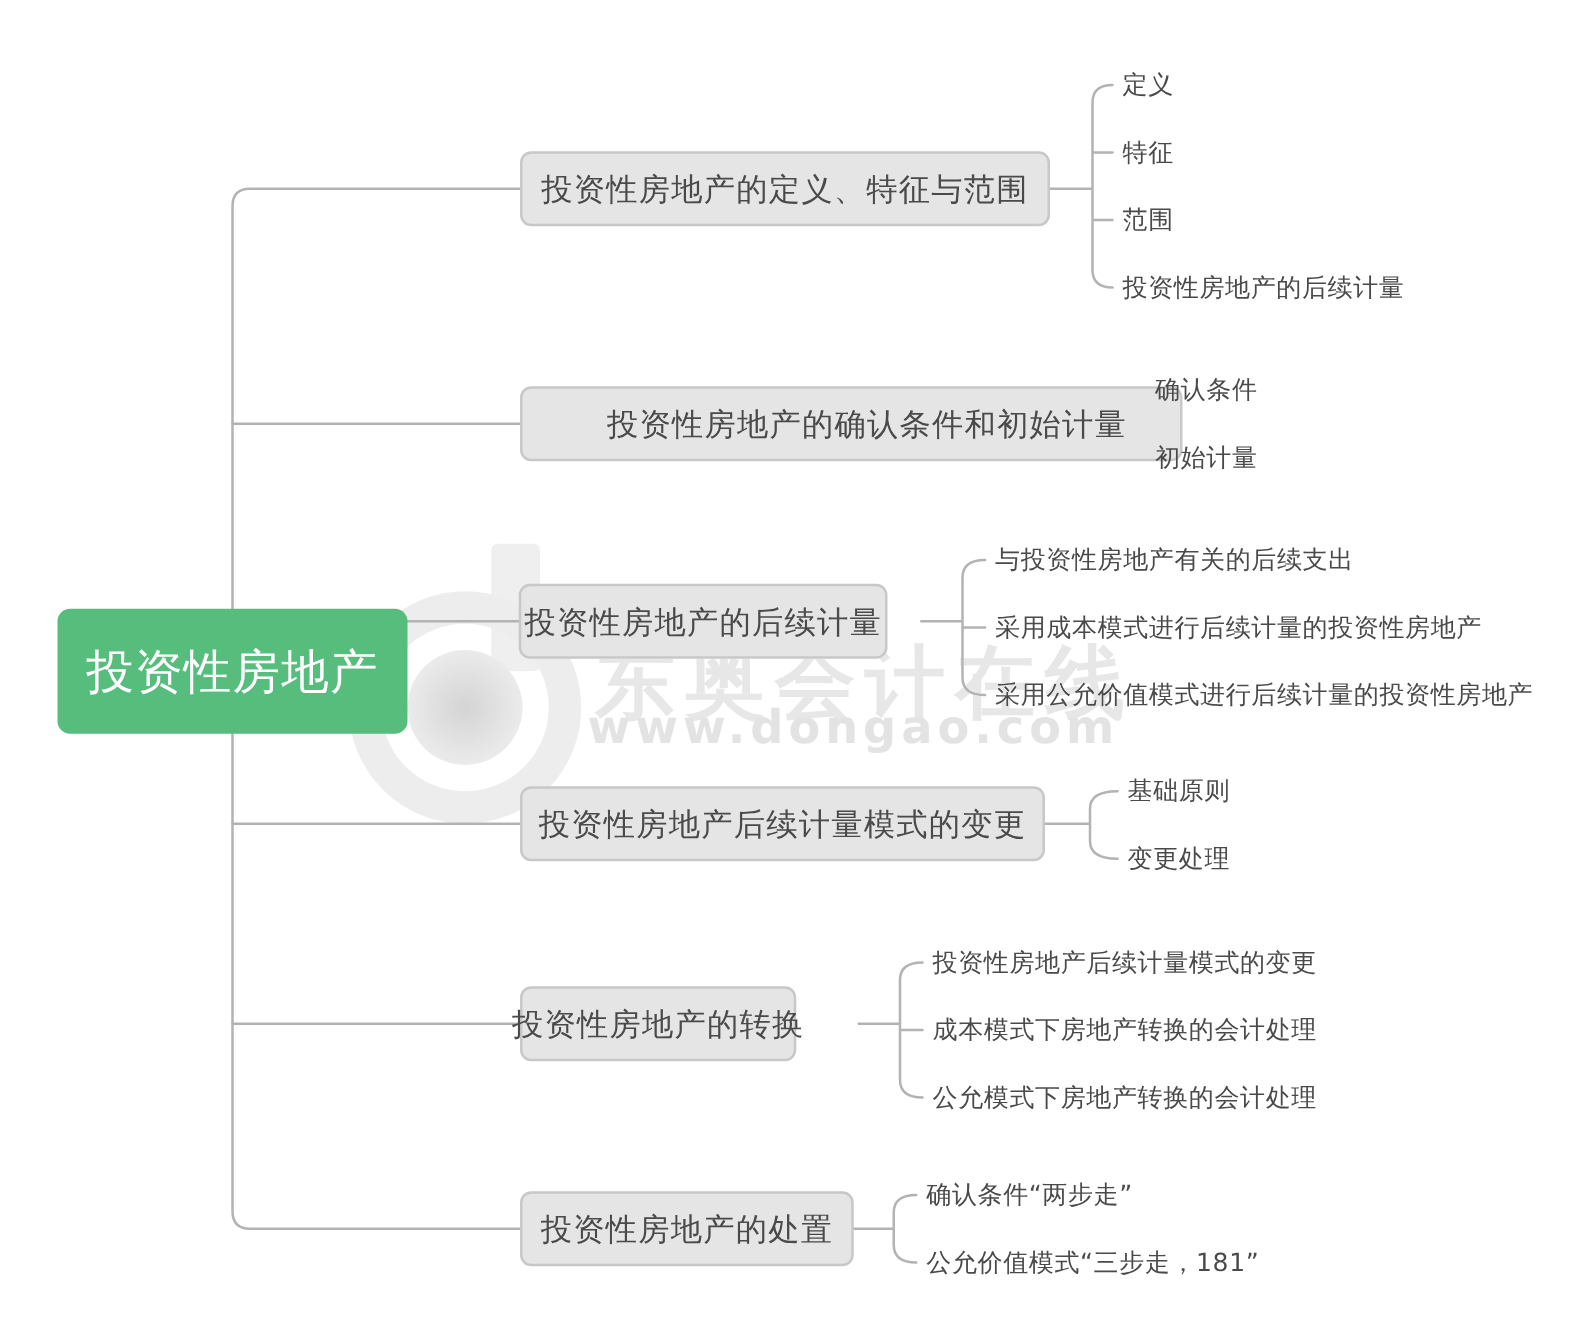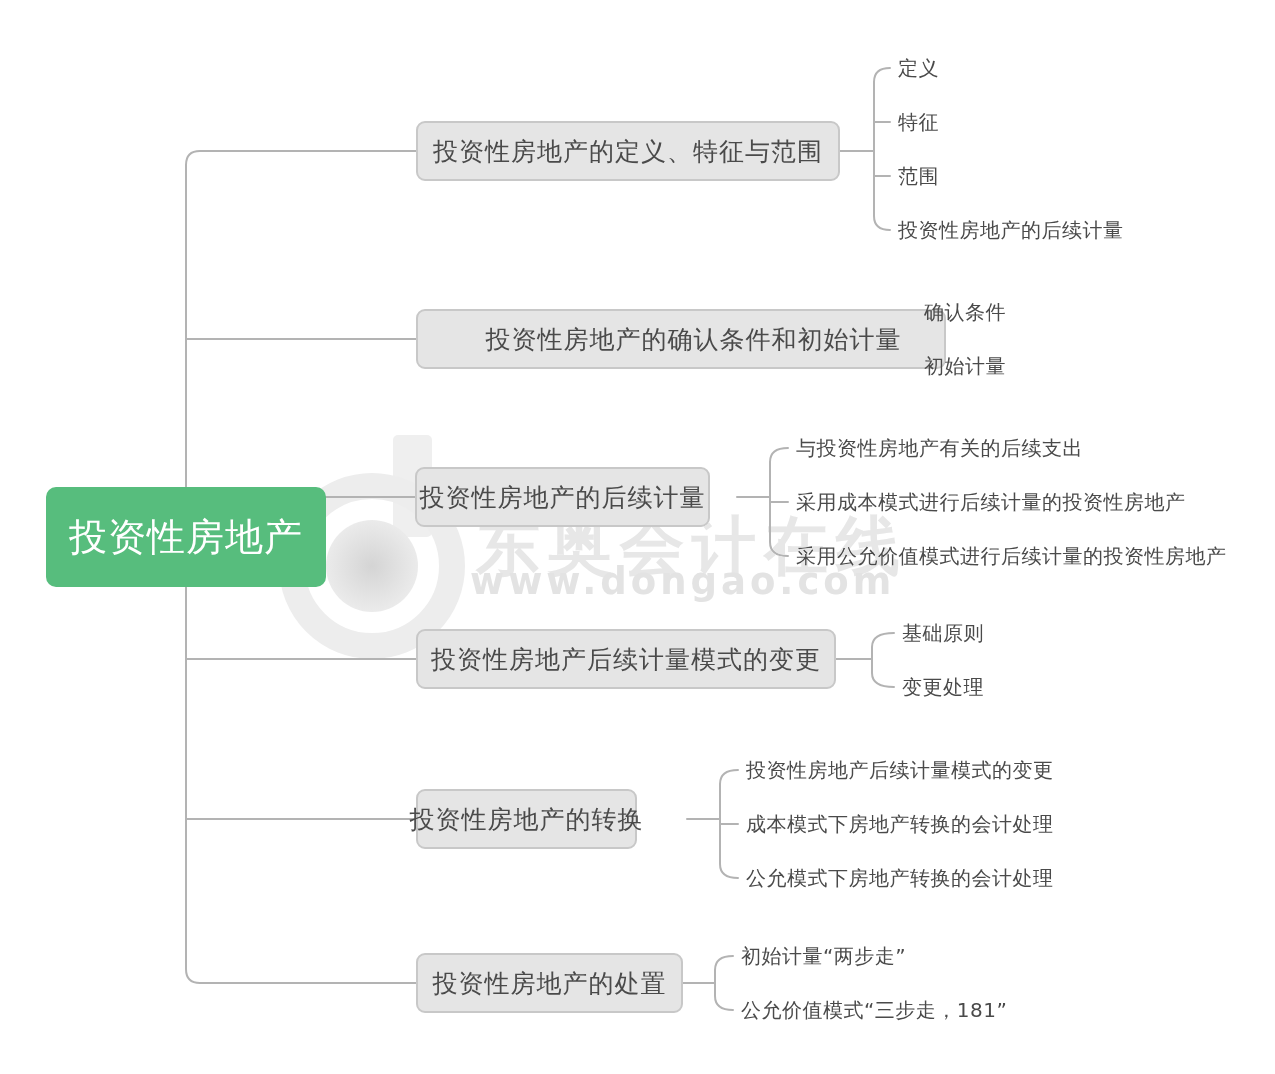--- a/index.html
+++ b/index.html
@@ -100,7 +100,7 @@
   <div class="leaf" style="left:746px;top:878px;">公允模式下房地产转换的会计处理</div>
 
   <div class="topic" style="left:416px;top:953px;width:267px;">投资性房地产的处置</div>
-  <div class="leaf" style="left:741px;top:956px;">初始计量“两步走”</div>
+  <div class="leaf" style="left:741px;top:956px;">确认条件“两步走”</div>
   <div class="leaf" style="left:741px;top:1010px;">公允价值模式“三步走，181”</div>
 
   <div class="wm-text">东奥会计在线</div>

